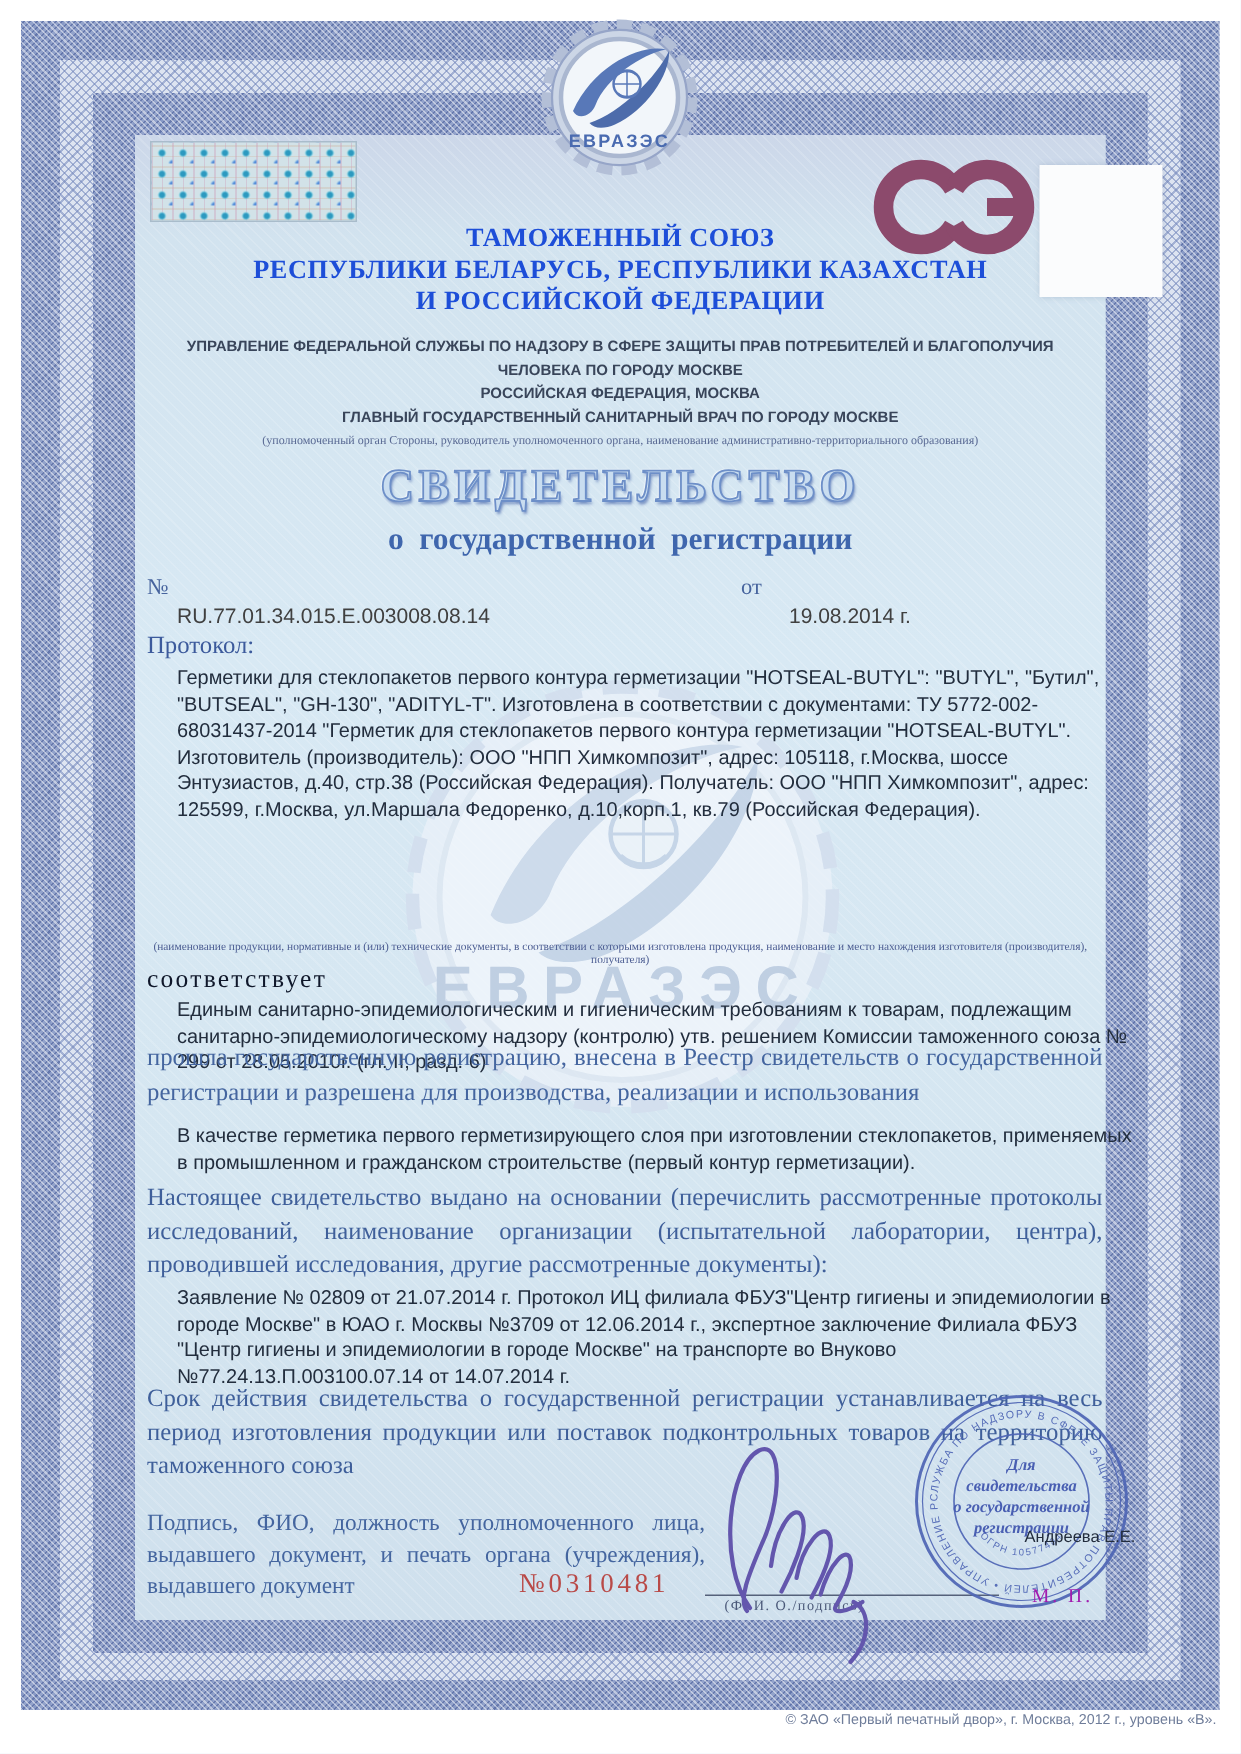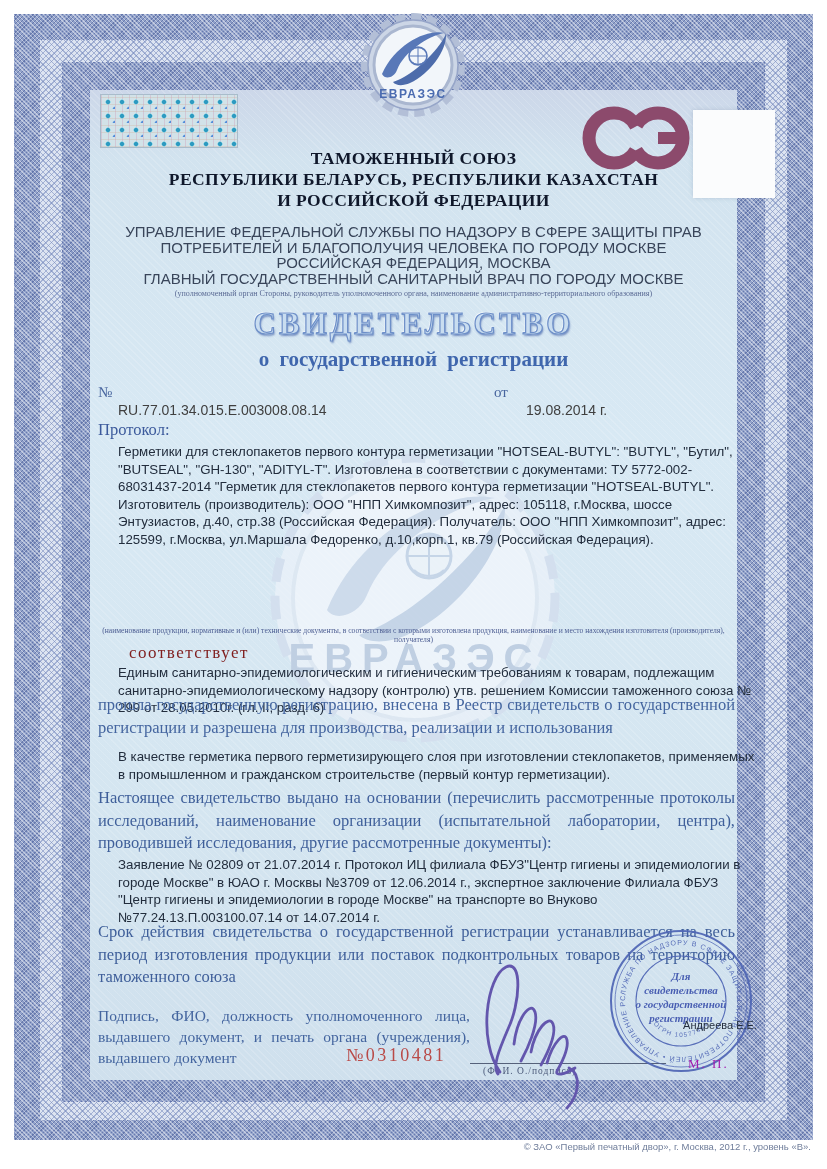--- a/index.html
+++ b/index.html
@@ -53,7 +53,7 @@
   .serif{font-family:"Liberation Serif",serif;}
   .center{left:90px;width:647px;text-align:center;}
 
-  .union-line{font-weight:bold;font-size:17.5px;color:#0f172a;letter-spacing:.4px;}
+  .union-line{font-weight:bold;font-size:17.5px;color:#1d4ed8;letter-spacing:.4px;}
   .auth-block{top:224px;font-size:15px;line-height:15.5px;color:#39455a;font-weight:400;}
   .auth-note{top:289px;font-size:8px;color:#5a6a94;}
   .main-title{top:306px;font-weight:bold;font-size:31px;letter-spacing:3px;color:#c9ddf0;

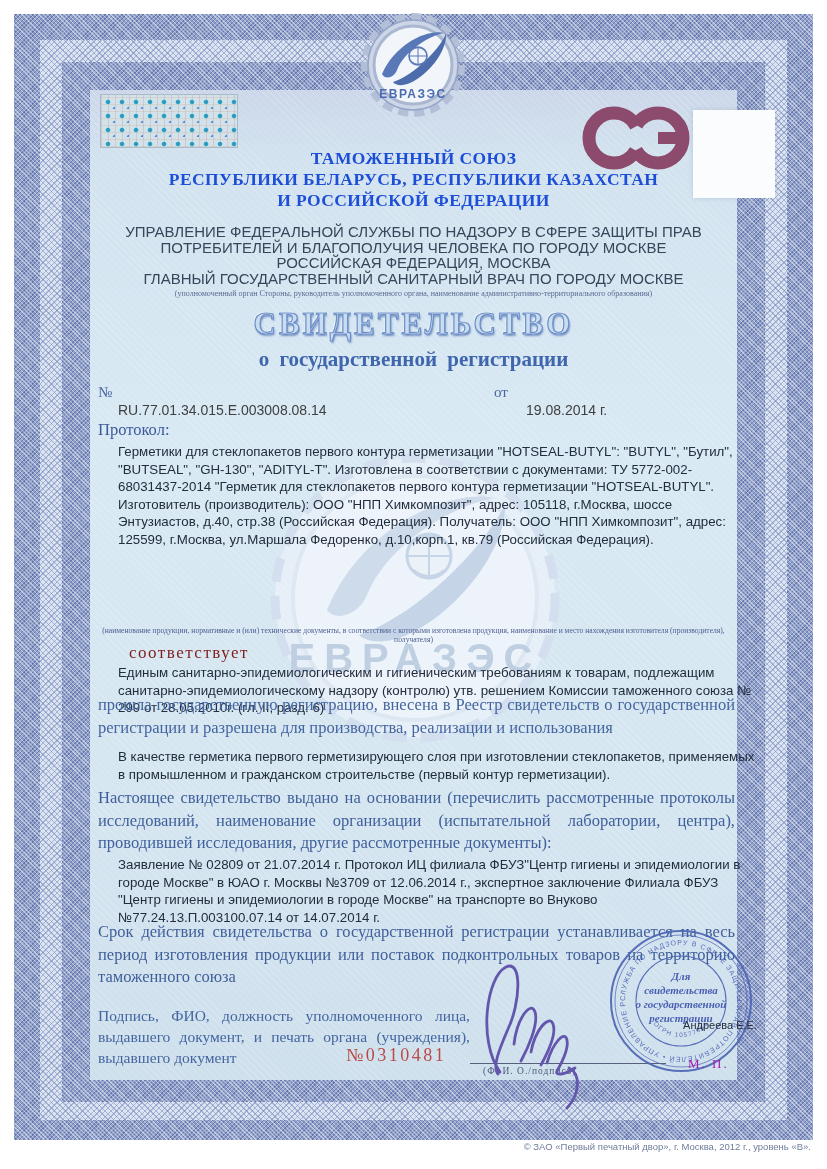--- a/index.html
+++ b/index.html
@@ -54,7 +54,7 @@
   .center{left:90px;width:647px;text-align:center;}
 
   .union-line{font-weight:bold;font-size:17.5px;color:#1d4ed8;letter-spacing:.4px;}
-  .auth-block{top:224px;font-size:15px;line-height:15.5px;color:#39455a;font-weight:400;}
+  .auth-block{top:224px;font-size:10px;line-height:15.5px;color:#39455a;font-weight:700;}
   .auth-note{top:289px;font-size:8px;color:#5a6a94;}
   .main-title{top:306px;font-weight:bold;font-size:31px;letter-spacing:3px;color:#c9ddf0;
       -webkit-text-stroke:1.2px #6d8fc8;text-shadow:1px 2px 2px rgba(80,110,175,.75), -1px -1px 1px rgba(255,255,255,.9);}

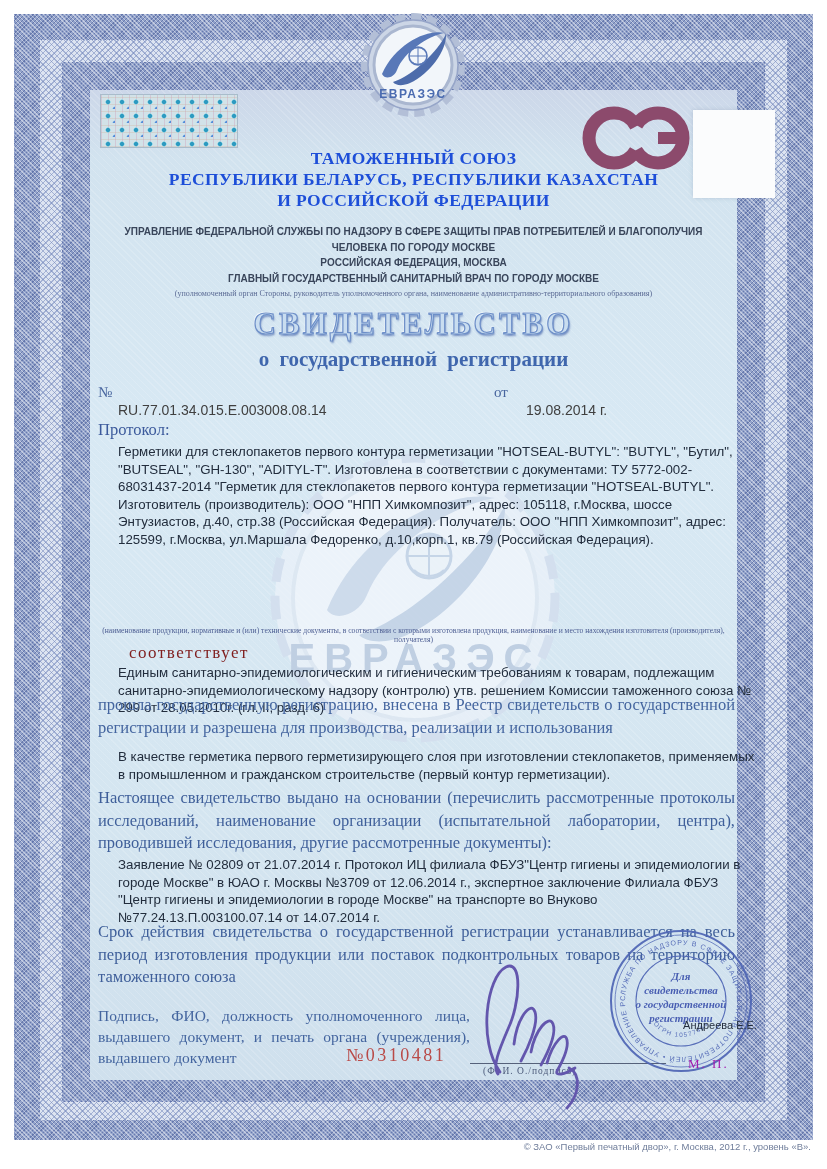--- a/index.html
+++ b/index.html
@@ -67,7 +67,7 @@
   .para-serif{font-family:"Liberation Serif",serif;font-size:16.5px;line-height:22.5px;
       color:#44659f;width:637px;left:98px;text-align:justify;}
 
-  .conforms{left:98px;top:643px;font-size:17px;color:#7f1d1d;letter-spacing:1.5px;margin-left:31px;}
+  .conforms{left:98px;top:643px;font-size:17px;color:#0f172a;letter-spacing:1.5px;}
 
   .sign-note{width:372px;font-size:15.5px;line-height:21px;}
   .sig-line{position:absolute;left:470px;top:1063px;width:196px;border-top:1px solid #55617a;z-index:2;}

